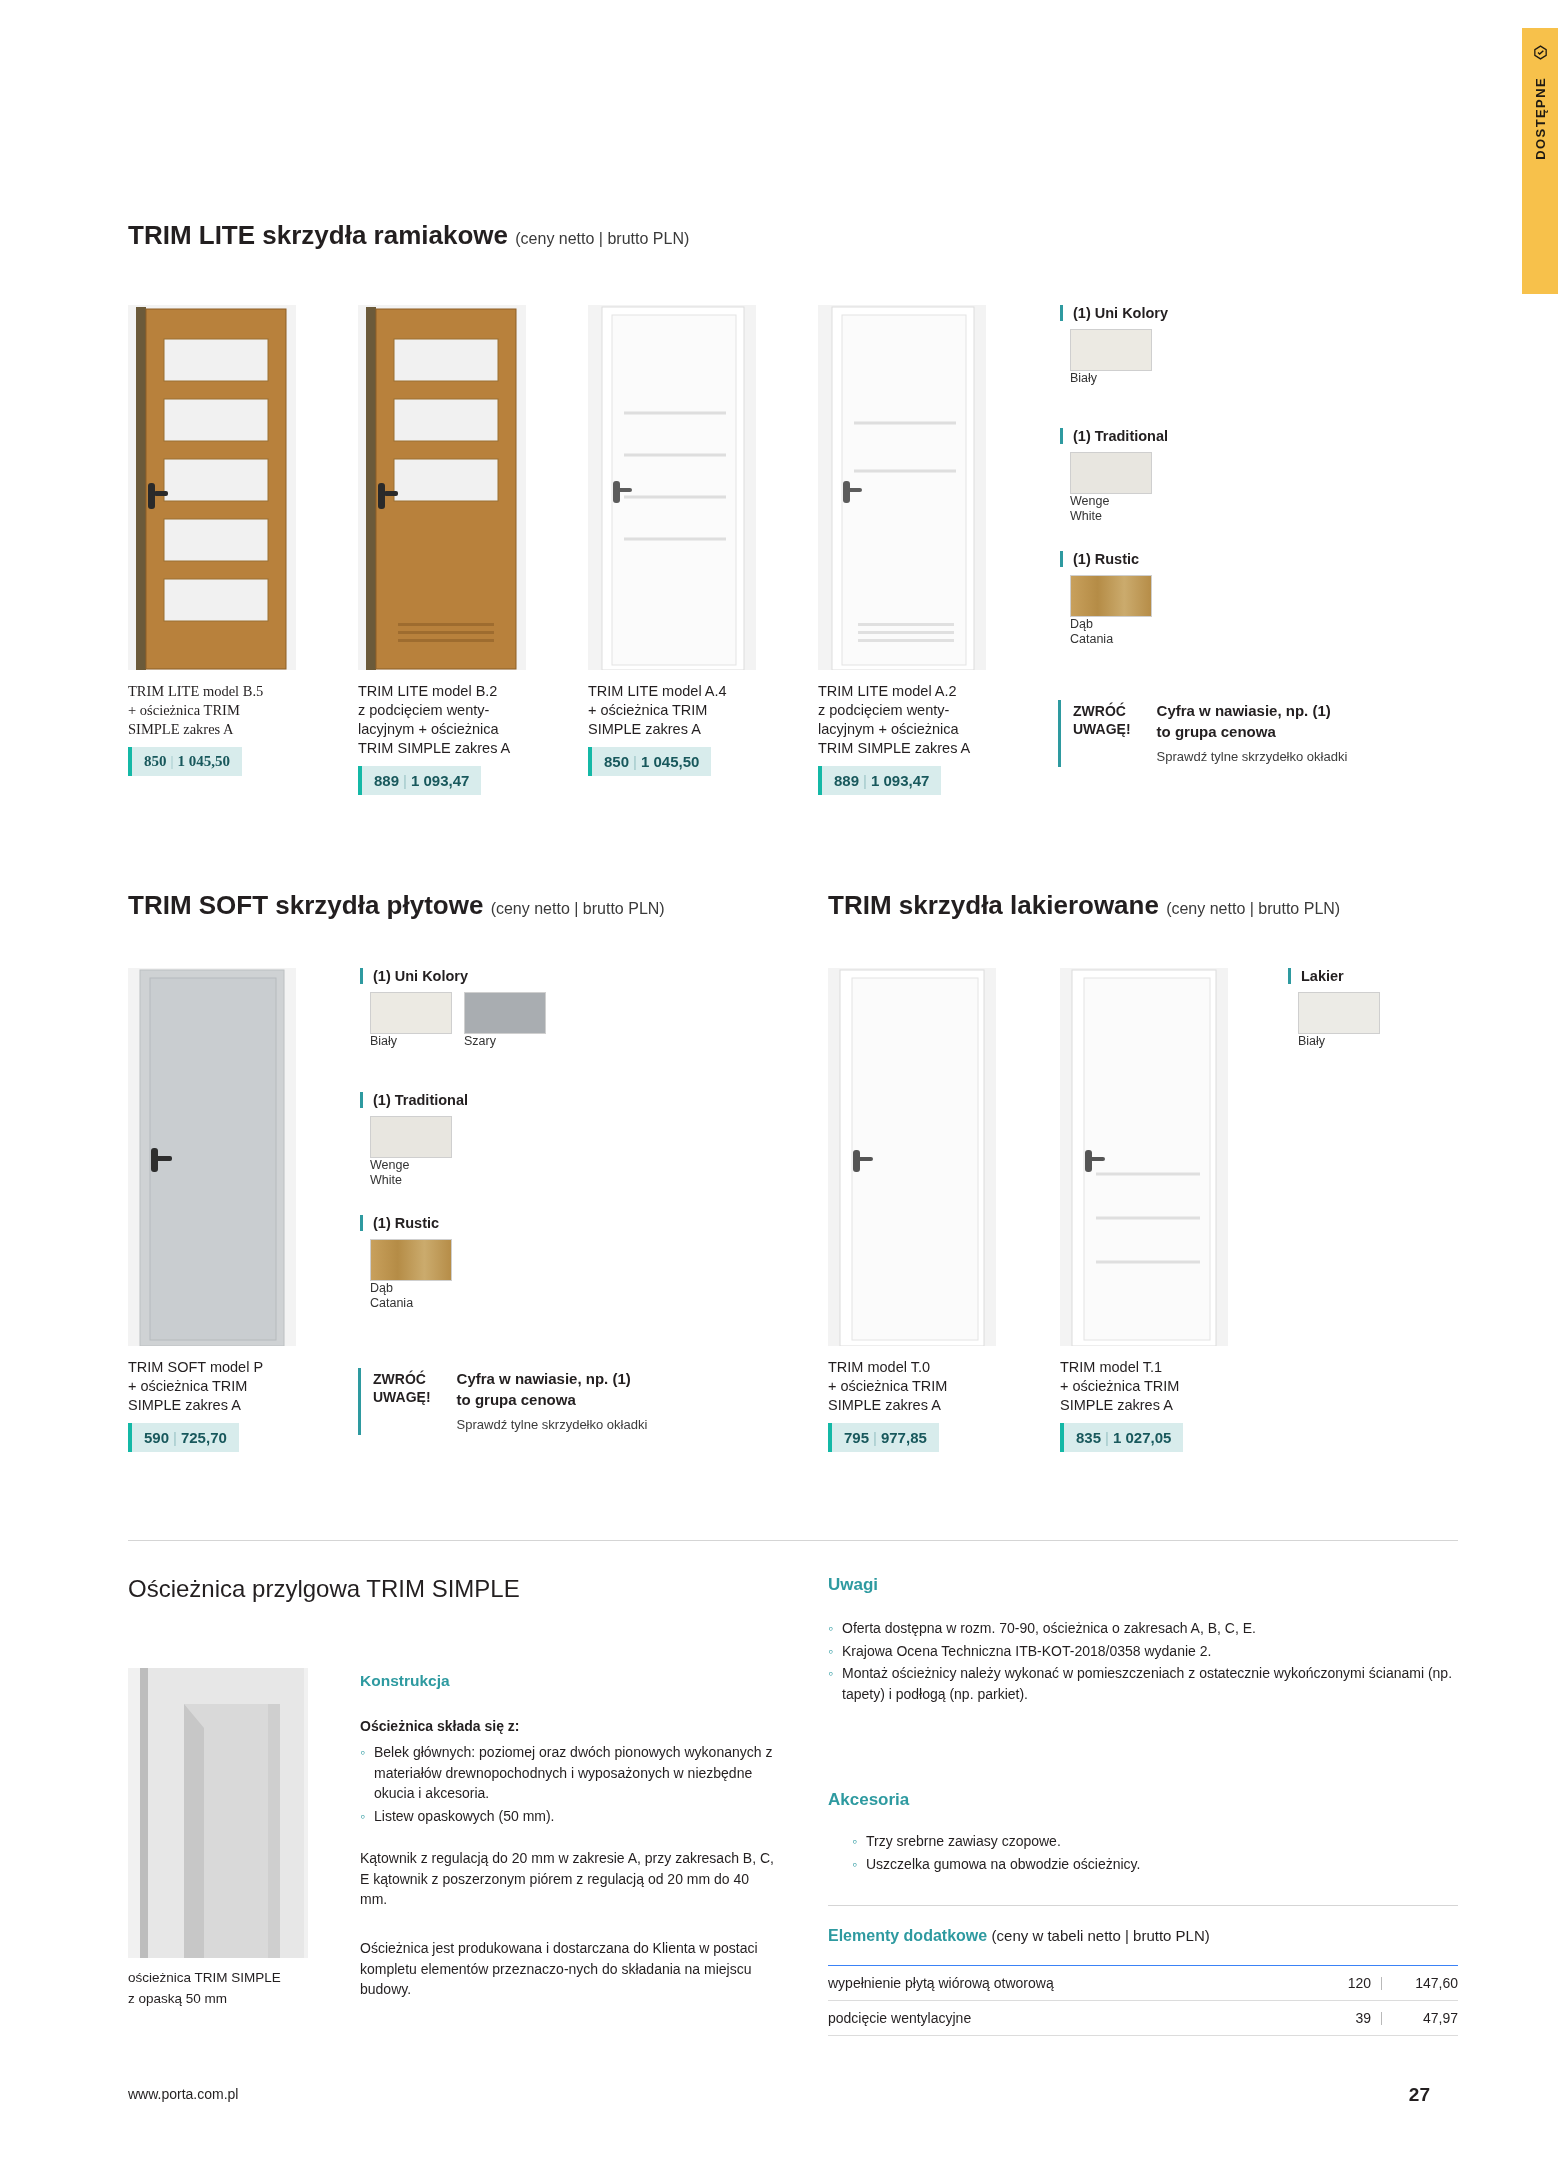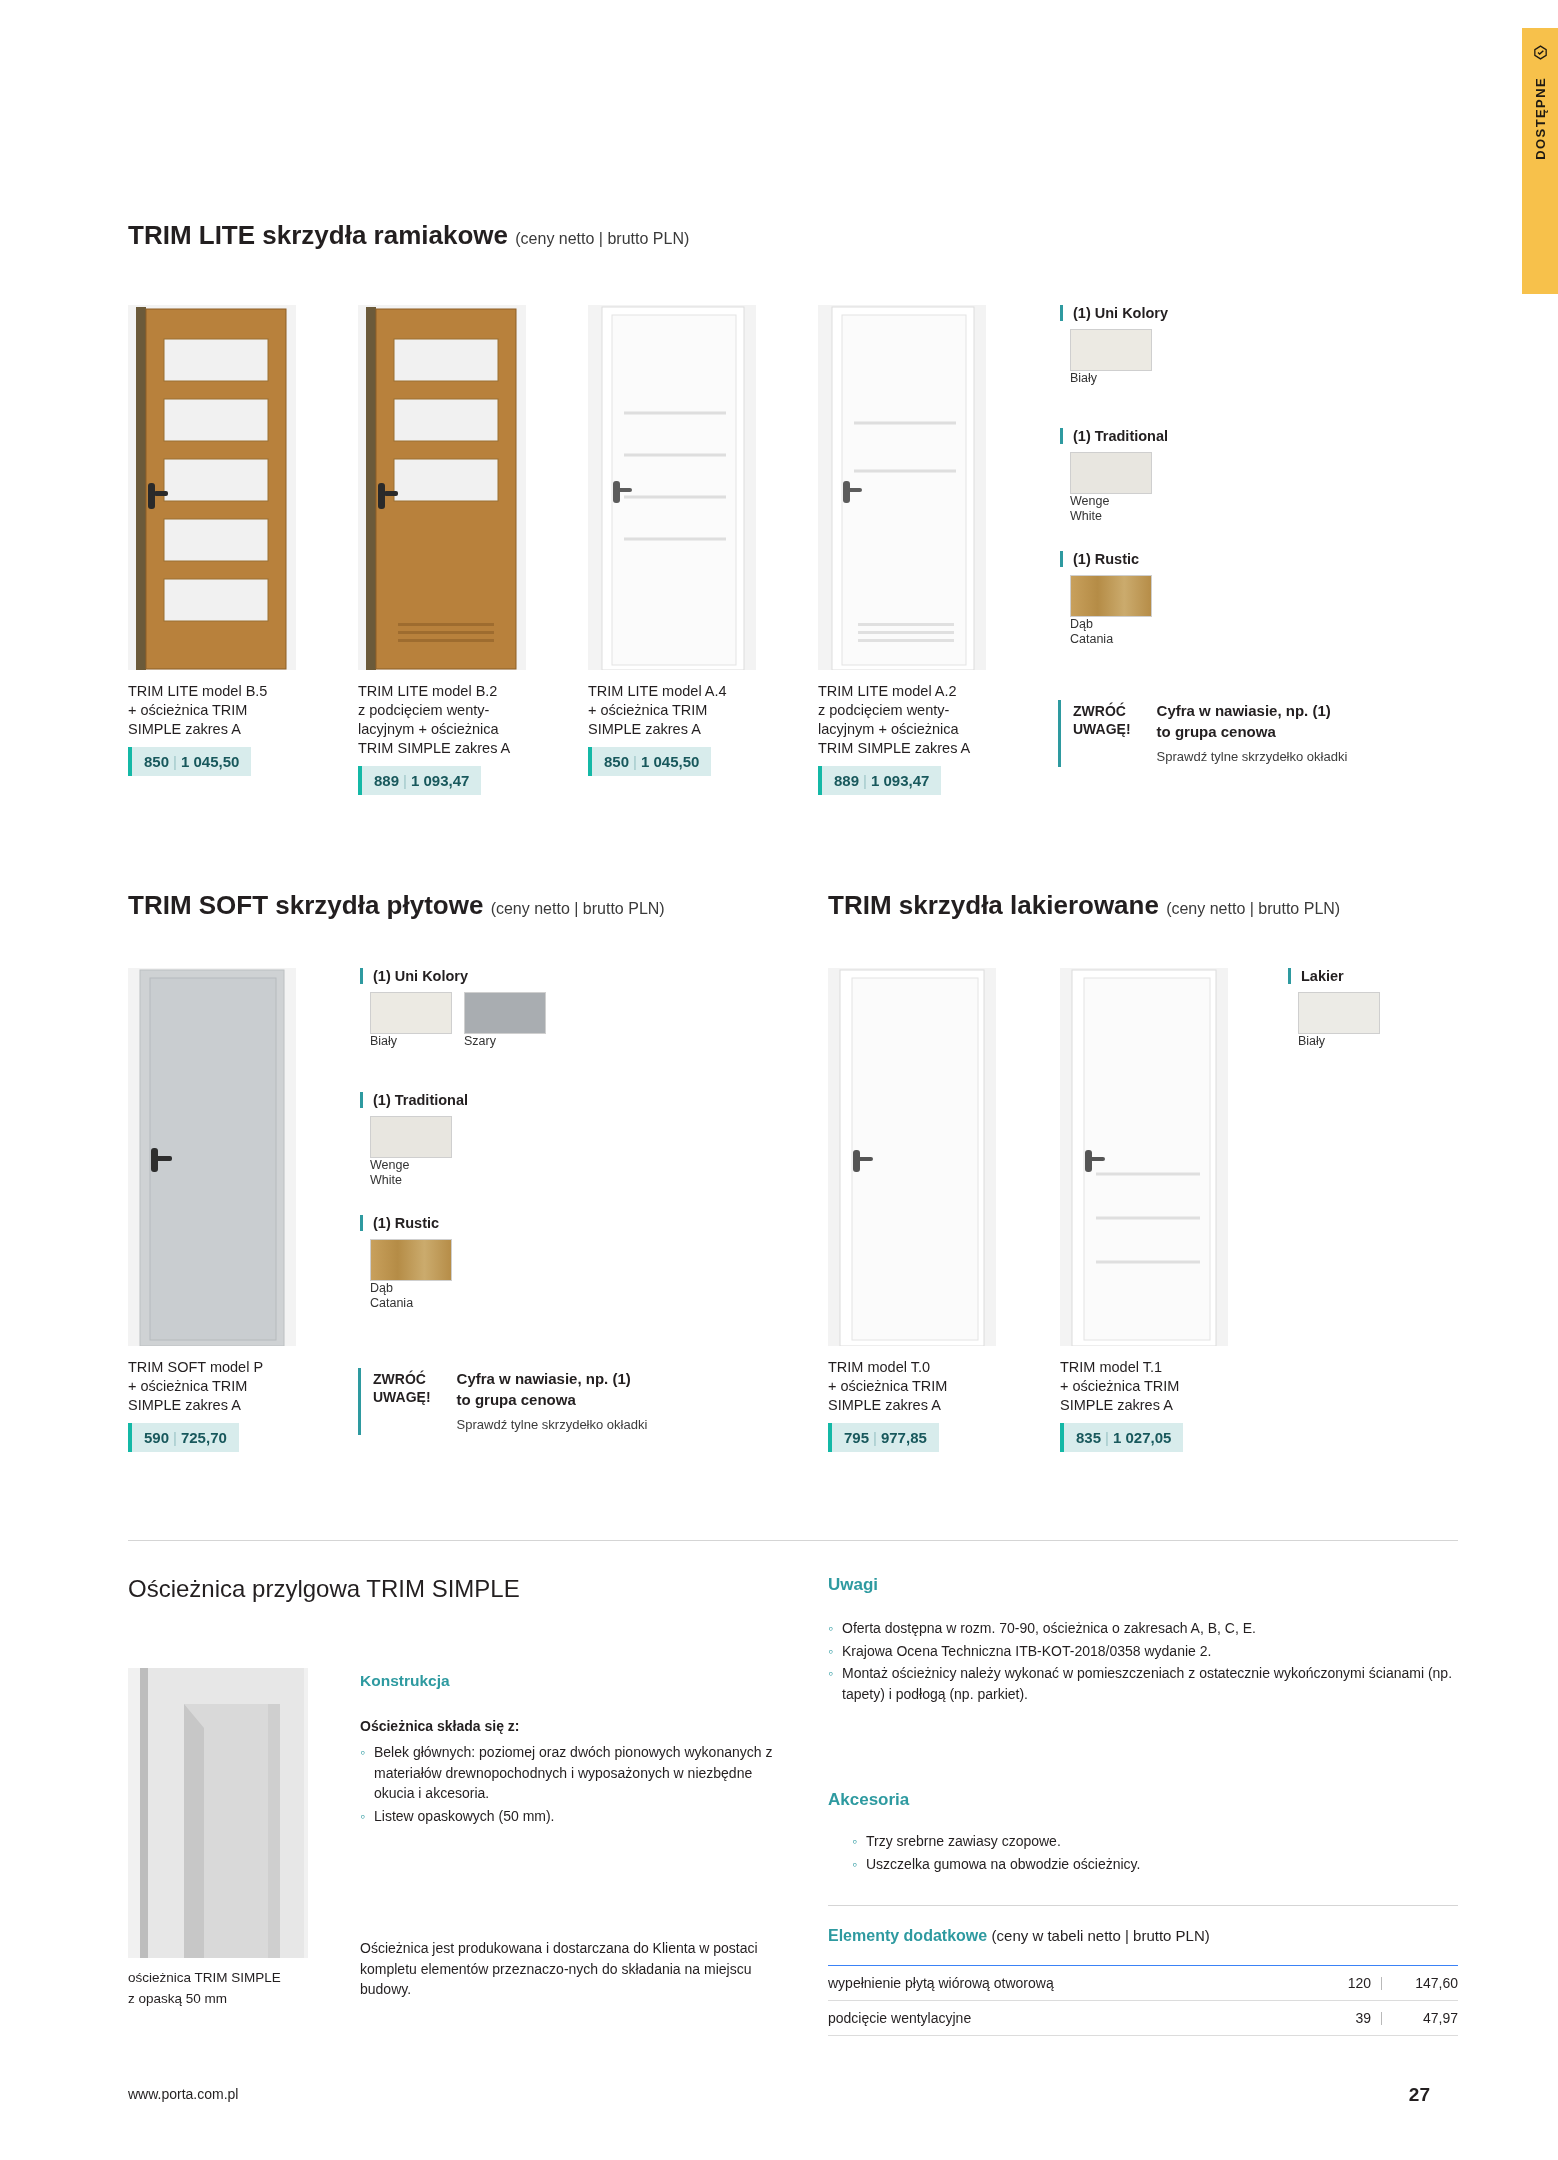--- a/index.html
+++ b/index.html
@@ -105,7 +105,7 @@
     <span class="sub">(ceny netto | brutto PLN)</span>
   </div>
 
-  <div class="tile" style="left:128px; top:305px; width:168px;">
+  <div class="tile" style="left:128px; top:305px; width:168px;font-family:Liberation Serif, serif;">
     <div class="door-img" style="width:168px; height:365px;">
       <svg width="168" height="365" viewBox="0 0 168 365">
         <rect x="0" y="0" width="168" height="365" fill="#f3f3f3"></rect>

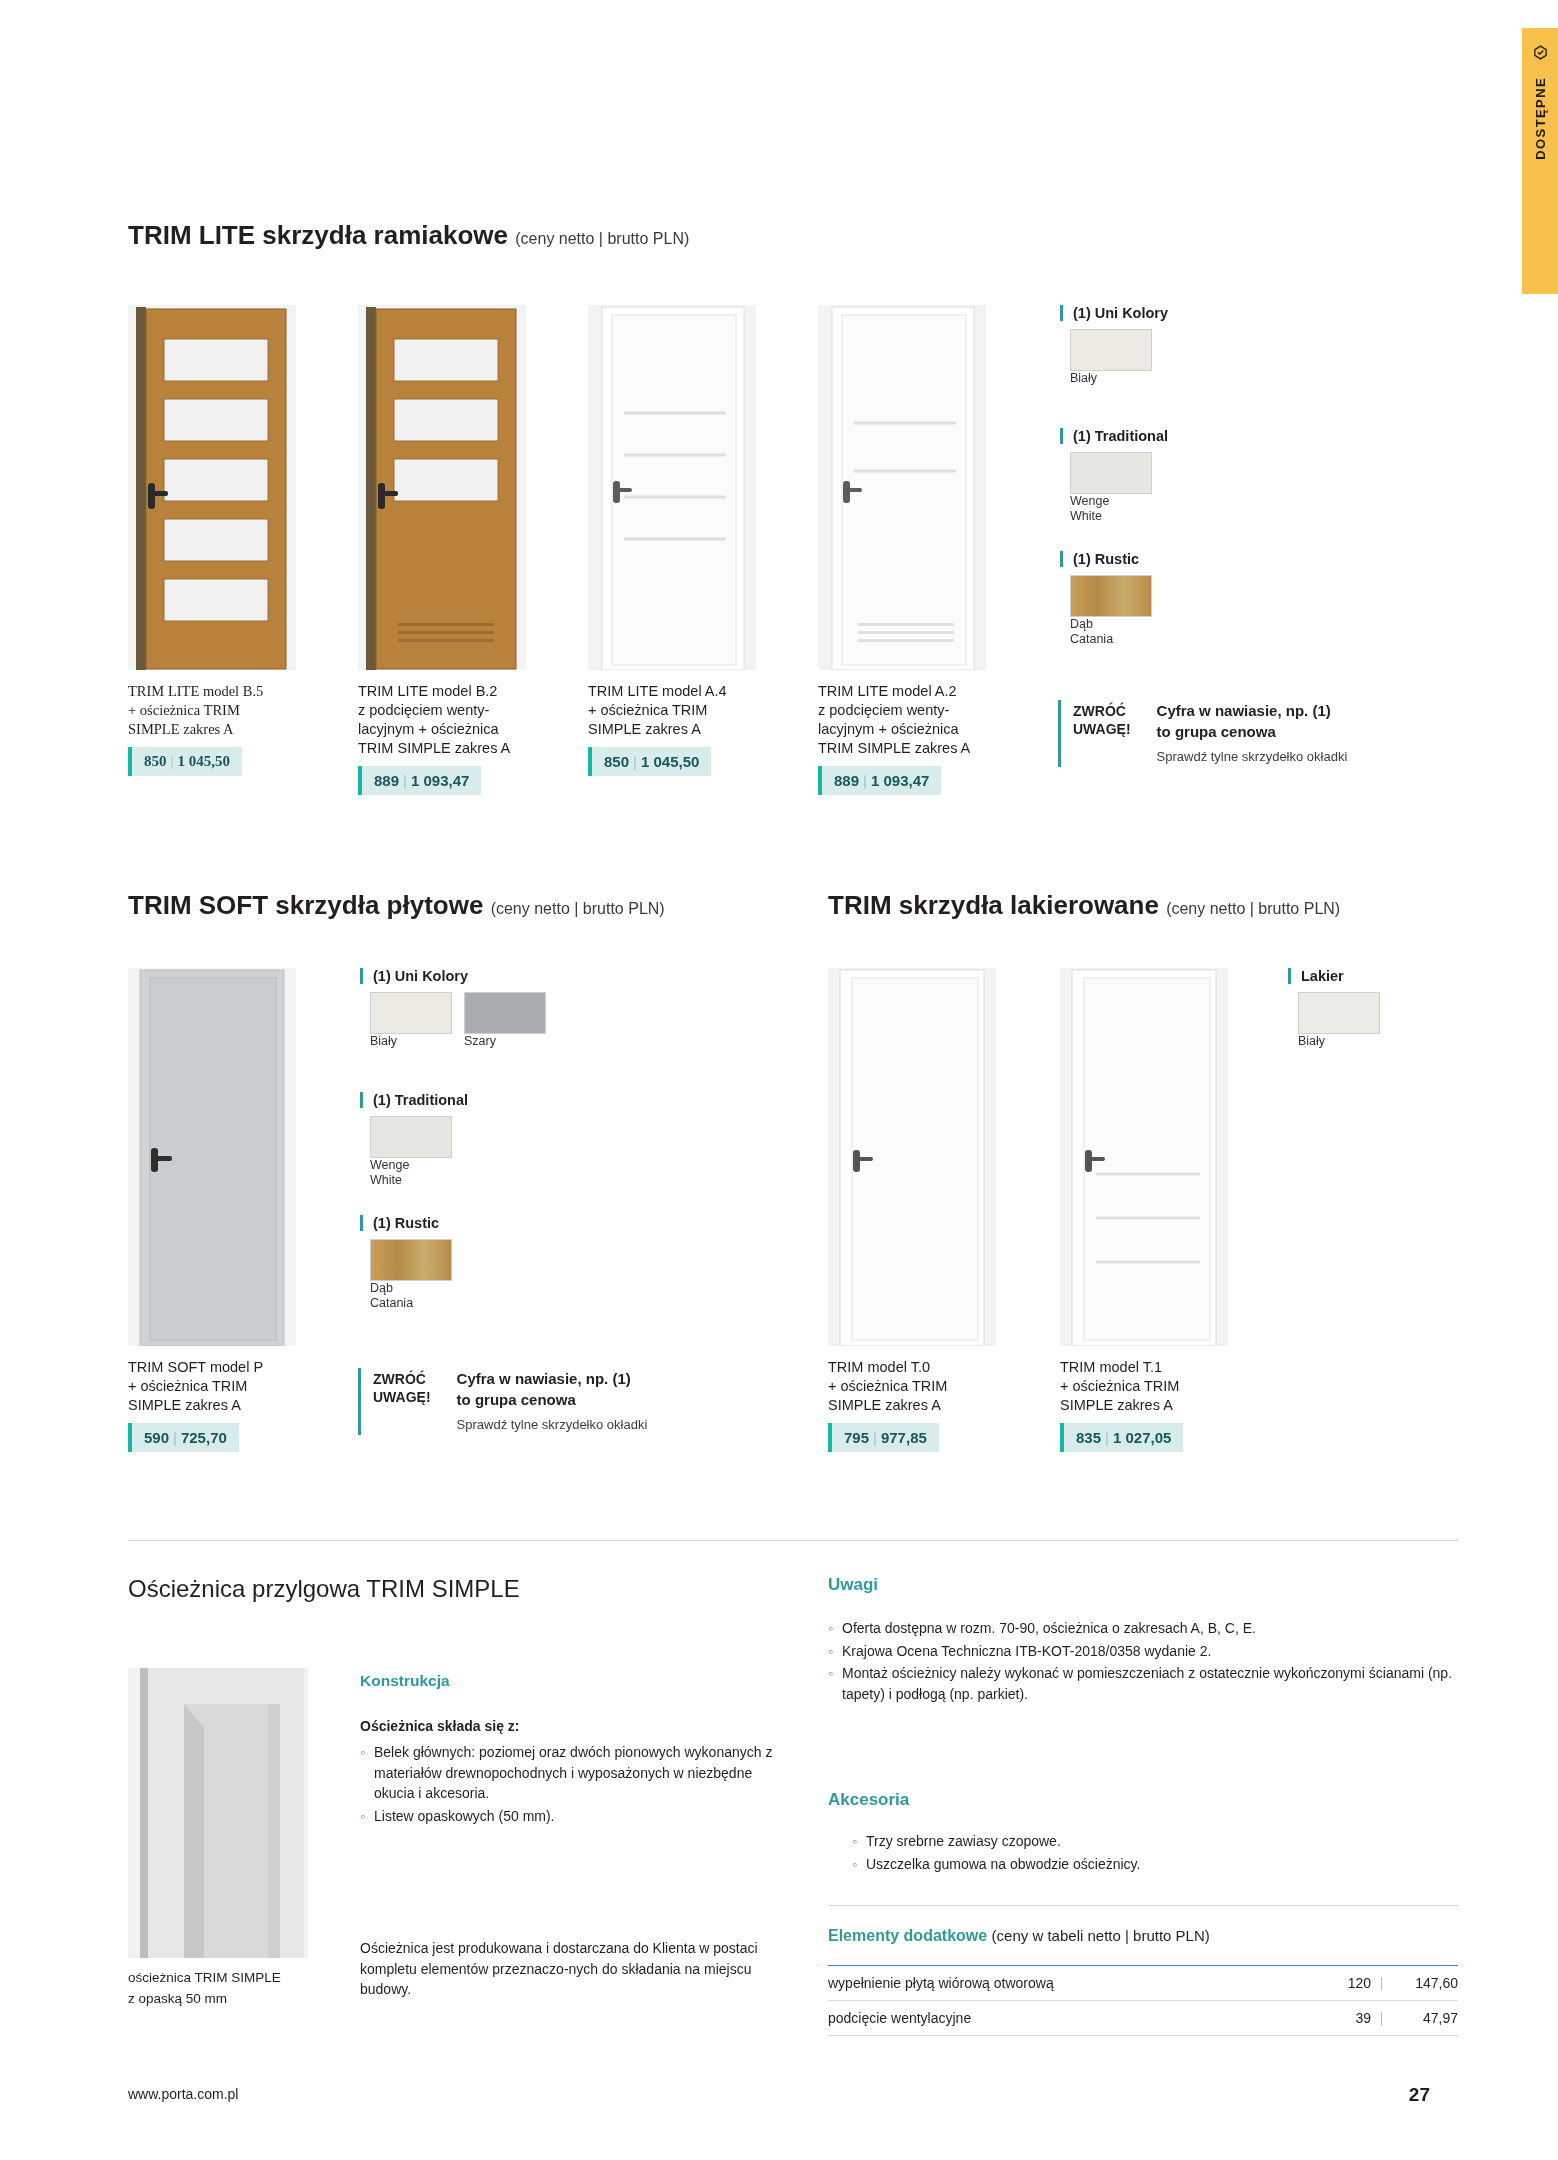--- a/index.html
+++ b/index.html
@@ -405,6 +405,7 @@
       <li>Listew opaskowych (50 mm).</li>
     </ul>
   </div>
+  <div class="body-txt" style="left:360px; top:1848px; width:420px;">Kątownik z regulacją do 20 mm w zakresie A, przy zakresach B, C, E kątownik z poszerzonym piórem z regulacją od 20 mm do 40 mm.</div>
   <div class="body-txt" style="left:360px; top:1938px; width:420px;">Ościeżnica jest produkowana i dostarczana do Klienta w postaci kompletu elementów przeznaczo-nych do składania na miejscu budowy.</div>
 
   <div class="h3" style="left:828px; top:1575px; font-size:17px;">Uwagi</div>

